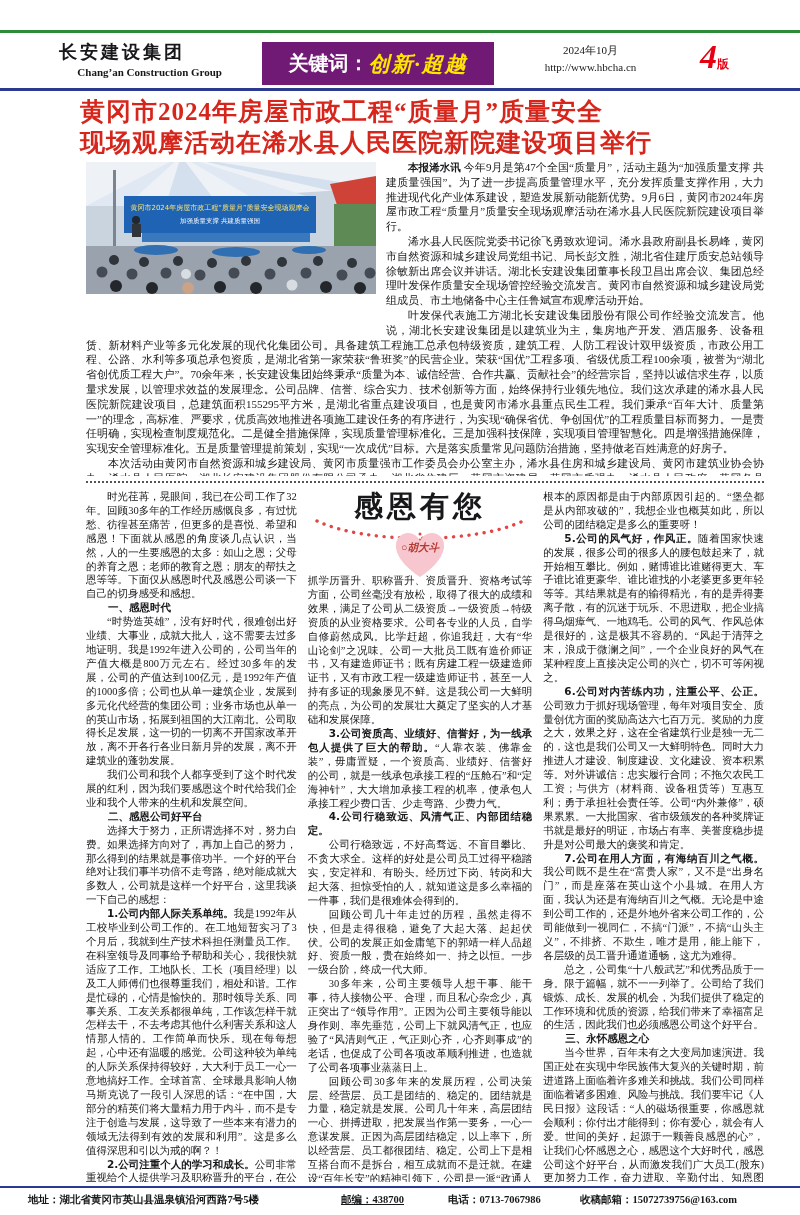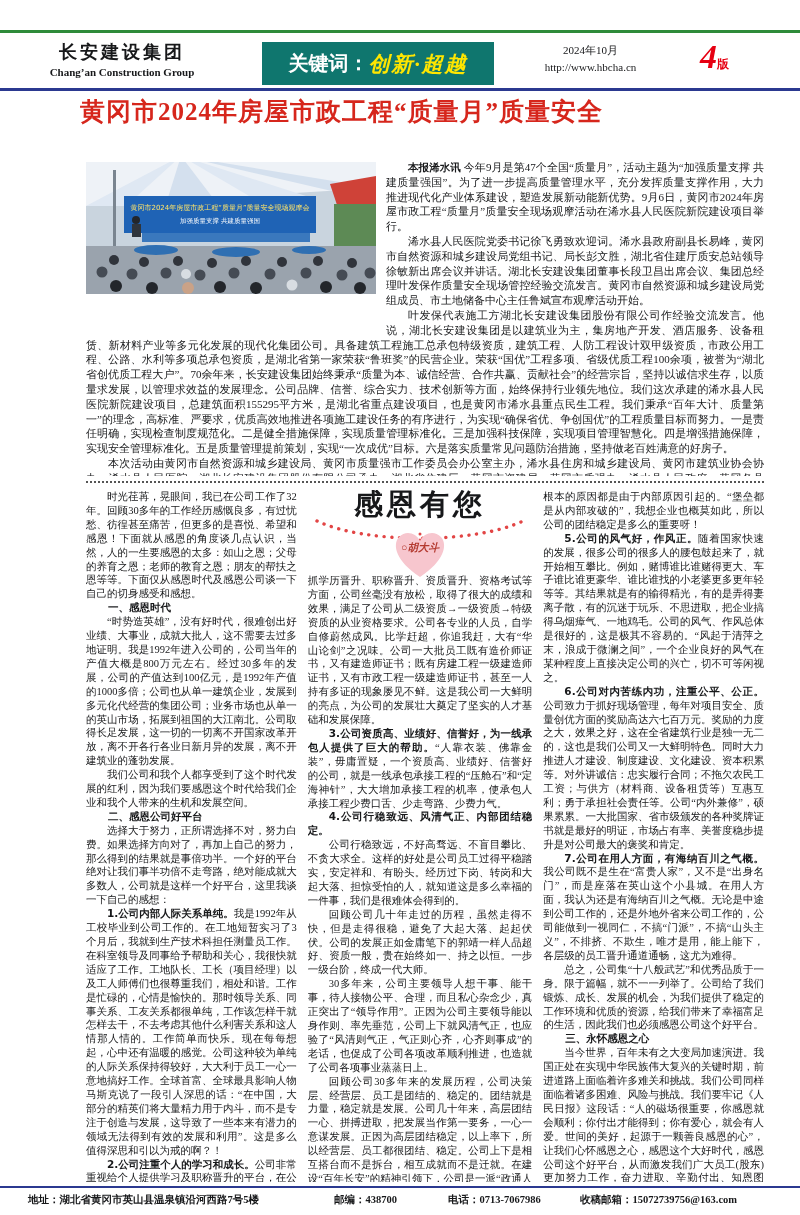--- a/index.html
+++ b/index.html
@@ -12,7 +12,7 @@
   .navline{position:absolute;left:0;top:88px;width:800px;height:3px;background:#2b3990;}
   .brand{position:absolute;left:22px;top:40px;width:200px;}
   .brand-cn{font-size:18px;font-weight:900;letter-spacing:3px;text-align:center;}
-  .brand-en{font-size:11px;font-weight:bold;text-align:center;margin-top:2px;}
+  .brand-en{font-size:11px;font-weight:bold;text-align:right;margin-top:2px;}
   .kwbox{position:absolute;left:262px;top:42px;width:232px;height:43px;background:#0f766e;
          display:flex;align-items:center;justify-content:center;white-space:nowrap;}
   .kw-label{color:#ffffff;font-weight:900;font-size:20px;}

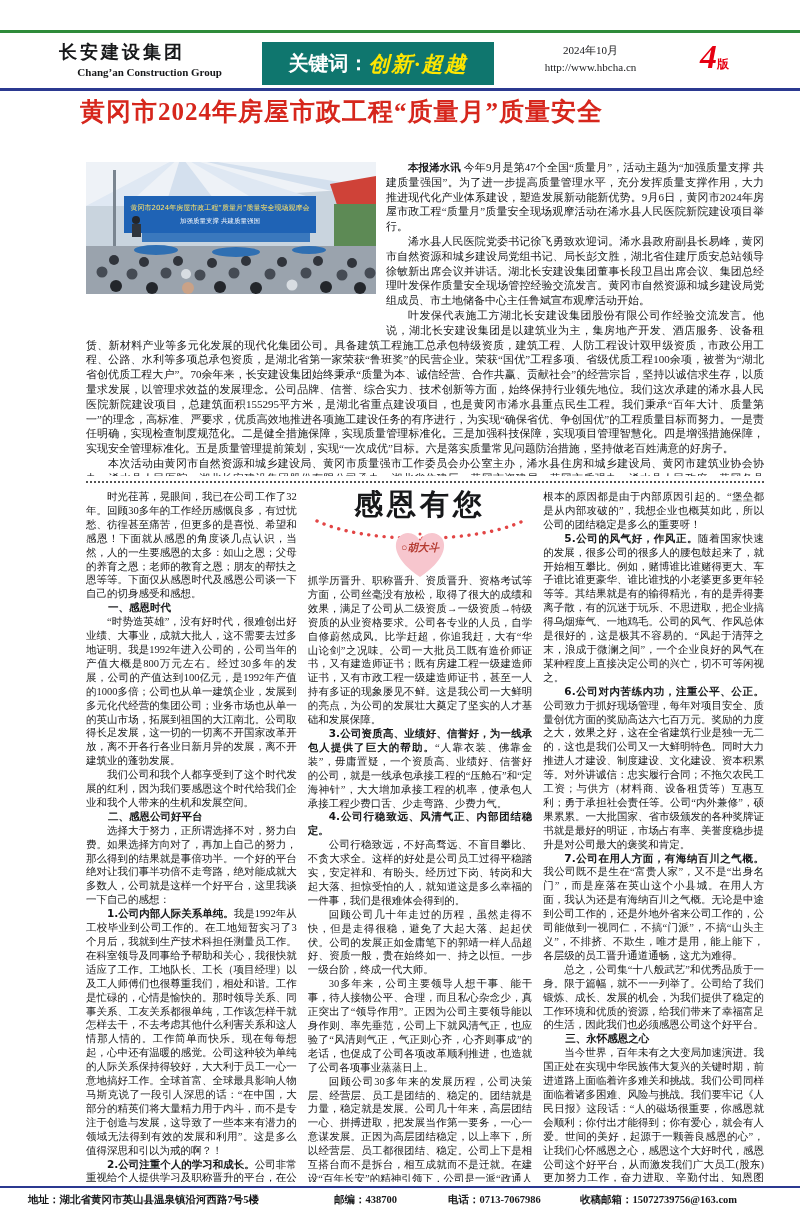--- a/index.html
+++ b/index.html
@@ -13,7 +13,7 @@
   .brand{position:absolute;left:22px;top:40px;width:200px;}
   .brand-cn{font-size:18px;font-weight:900;letter-spacing:3px;text-align:center;}
   .brand-en{font-size:11px;font-weight:bold;text-align:right;margin-top:2px;}
-  .kwbox{position:absolute;left:262px;top:42px;width:232px;height:43px;background:#0f766e;
+  .kwbox{position:absolute;left:262px;top:42px;width:232px;height:43px;background:#701a75;
          display:flex;align-items:center;justify-content:center;white-space:nowrap;}
   .kw-label{color:#ffffff;font-weight:900;font-size:20px;}
   .kw-value{color:#ffe600;font-weight:900;font-size:21px;font-style:italic;letter-spacing:2px;}

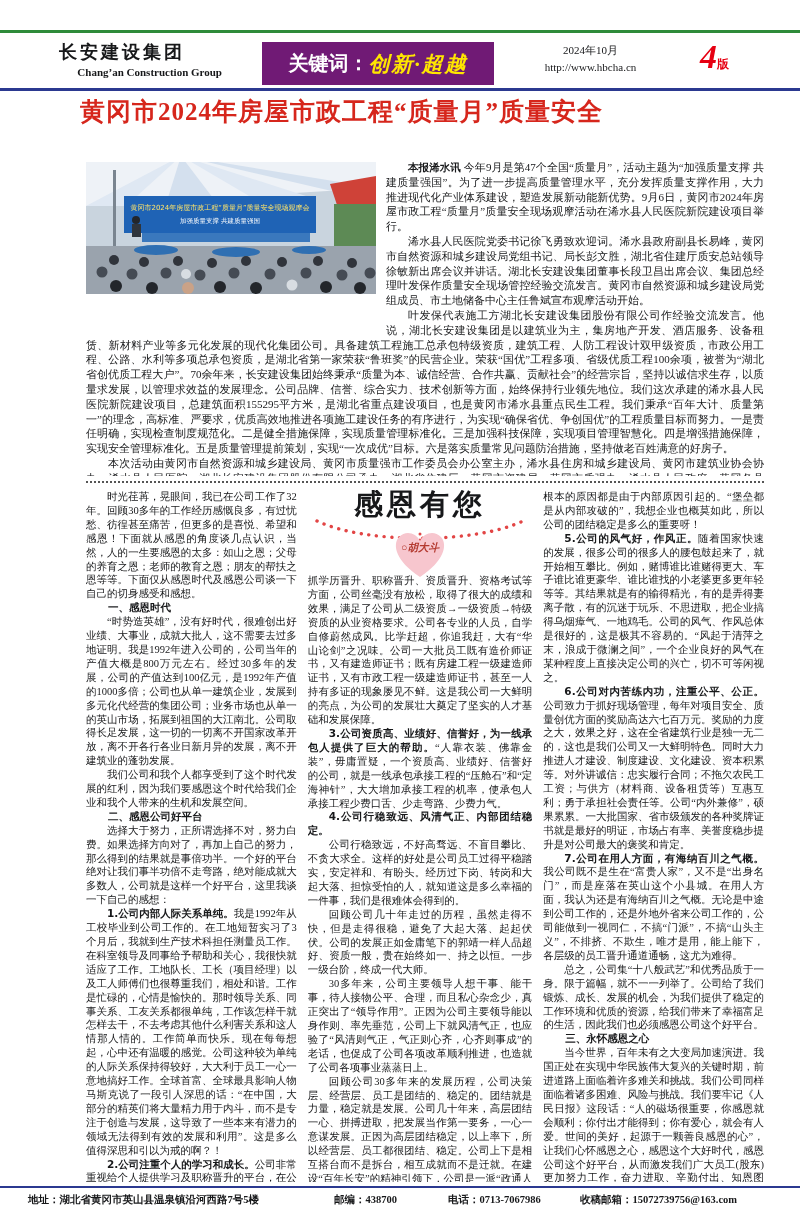--- a/index.html
+++ b/index.html
@@ -81,6 +81,7 @@
 
   <div class="headline">
     <div>黄冈市2024年房屋市政工程“质量月”质量安全</div>
+    <div>现场观摩活动在浠水县人民医院新院建设项目举行</div>
   </div>
 
   <div class="article1">

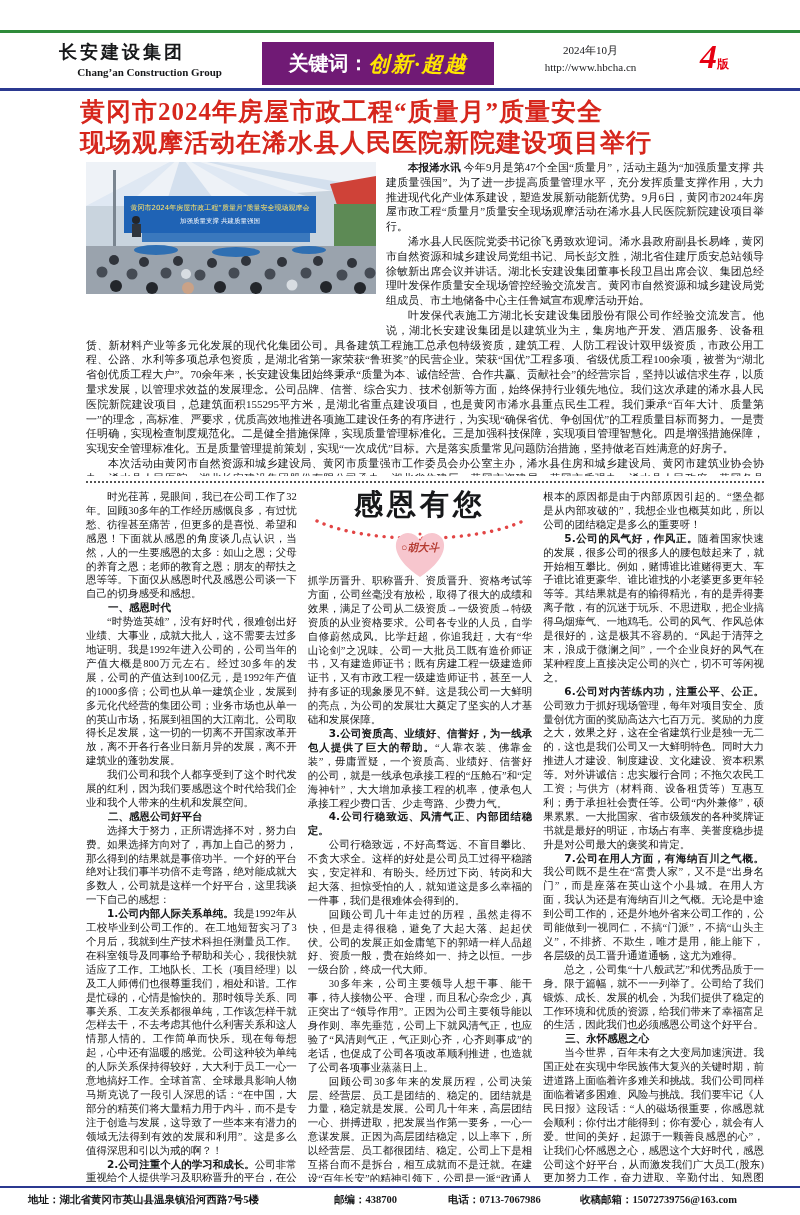--- a/index.html
+++ b/index.html
@@ -44,7 +44,7 @@
   .sec-head{font-weight:900;font-family:"DejaVu Sans","Liberation Sans",sans-serif;font-size:11px;}
 
   .title-block{position:relative;height:84px;text-align:center;}
-  .gratitude-title{font-size:29px;font-weight:900;letter-spacing:4px;line-height:1.1;padding-top:1px;font-family:Liberation Mono, monospace;}
+  .gratitude-title{font-size:29px;font-weight:900;letter-spacing:4px;line-height:1.1;padding-top:1px;}
   .arc{position:absolute;left:50%;top:28px;transform:translateX(-50%);}
   .heart{position:absolute;left:50%;top:38px;transform:translateX(-50%);}
   .heart text{font-weight:bold;font-style:italic;}

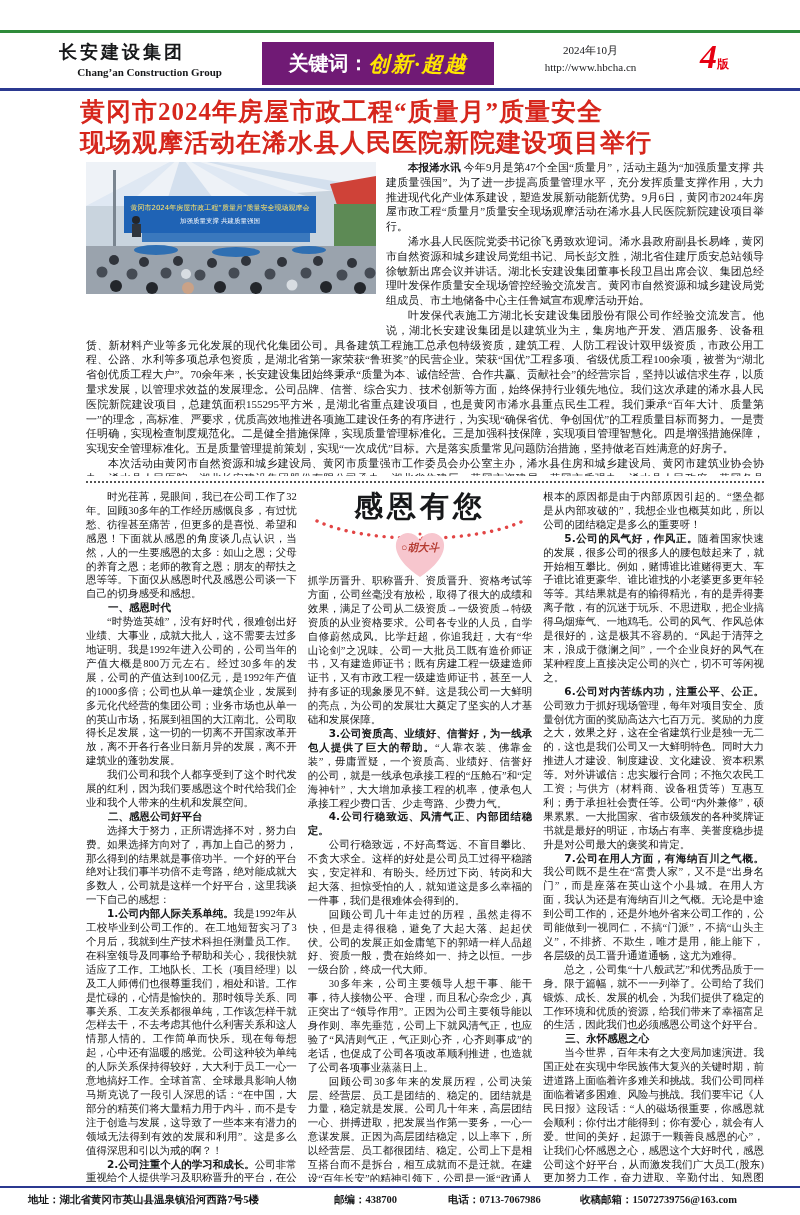--- a/index.html
+++ b/index.html
@@ -54,7 +54,7 @@
   .footer{position:absolute;left:0;top:1193px;width:800px;height:18px;
           font-size:10.5px;font-weight:bold;}
   .footer span{position:absolute;white-space:nowrap;}
-  .f-addr{left:28px;} .f-post{left:334px;} .f-tel{left:448px;} .f-mail{left:580px;}
+  .f-addr{left:28px;} .f-post{left:341px;text-decoration:underline;} .f-tel{left:448px;} .f-mail{left:580px;}
 </style>
 </head>
 <body>

